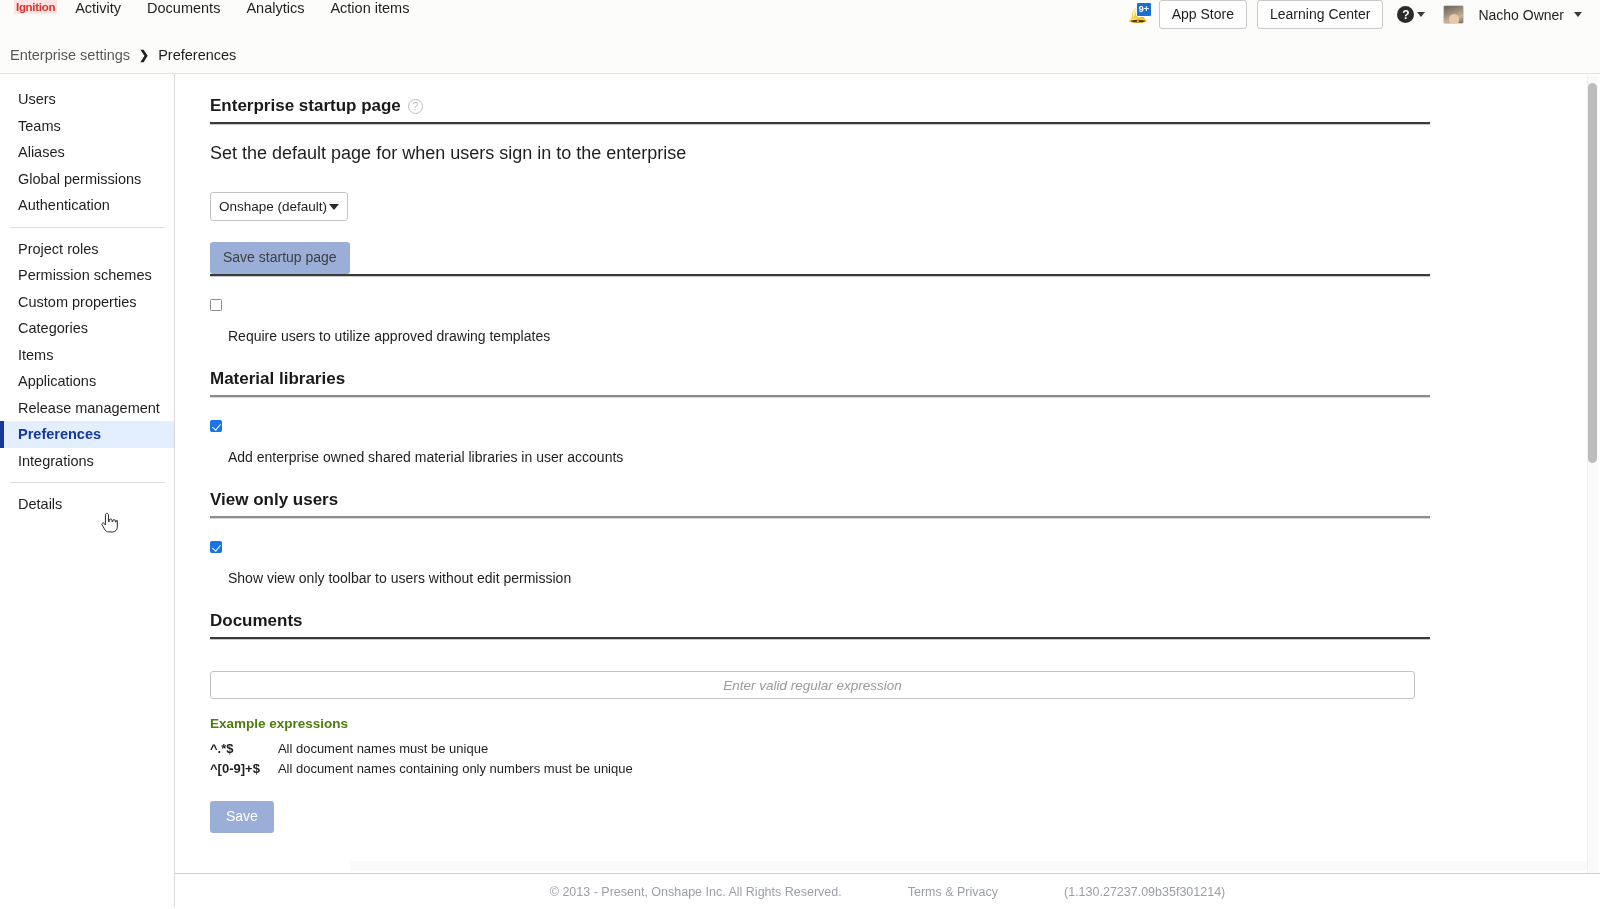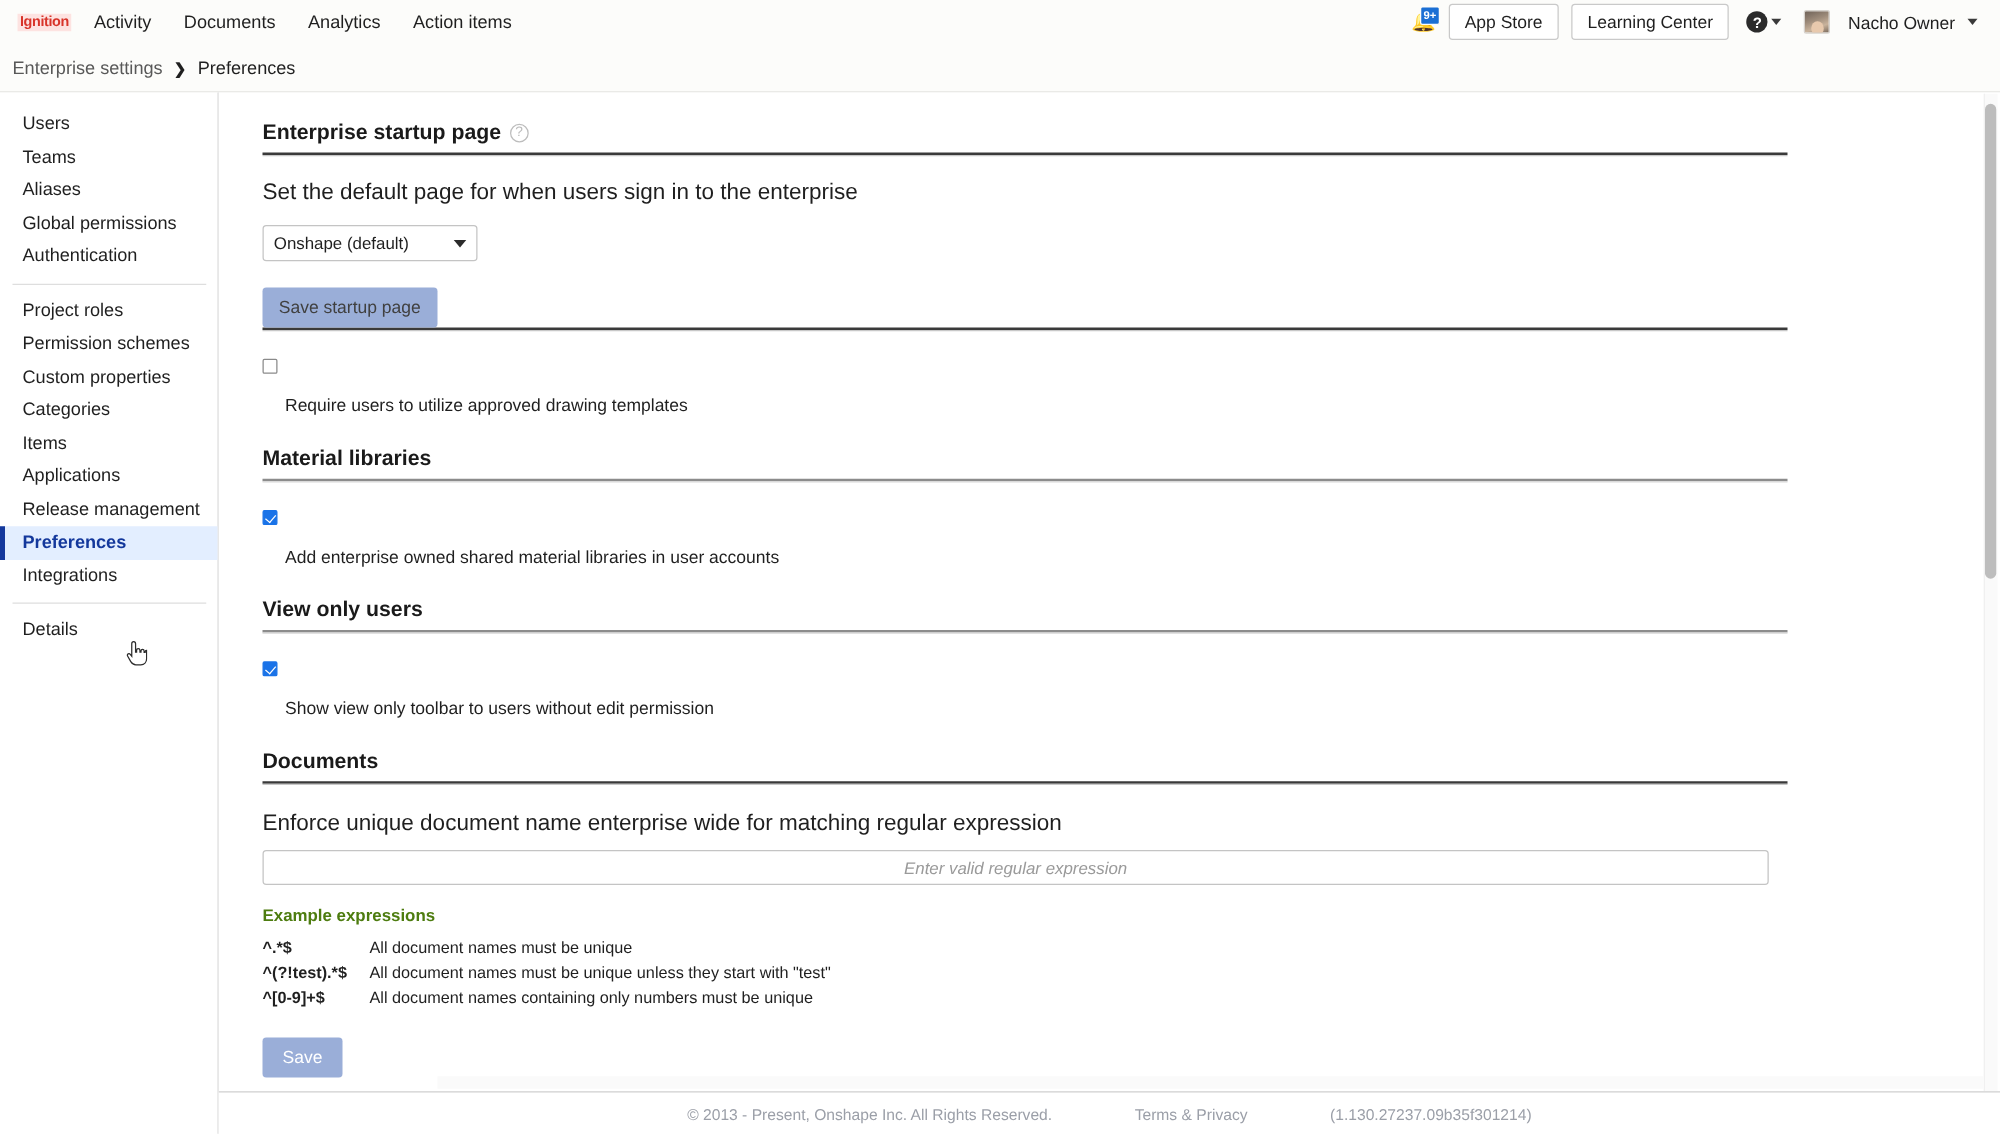--- a/index.html
+++ b/index.html
@@ -16,7 +16,7 @@
 
   
   .topnav {
-    height: 36px; display: flex; align-items: center;
+    height: 36px; display: flex; align-items: flex-start;
     background: #fcfcfa;
     padding: 0 8px 0 8px;
     border-bottom: 1px solid #fcfcfa;

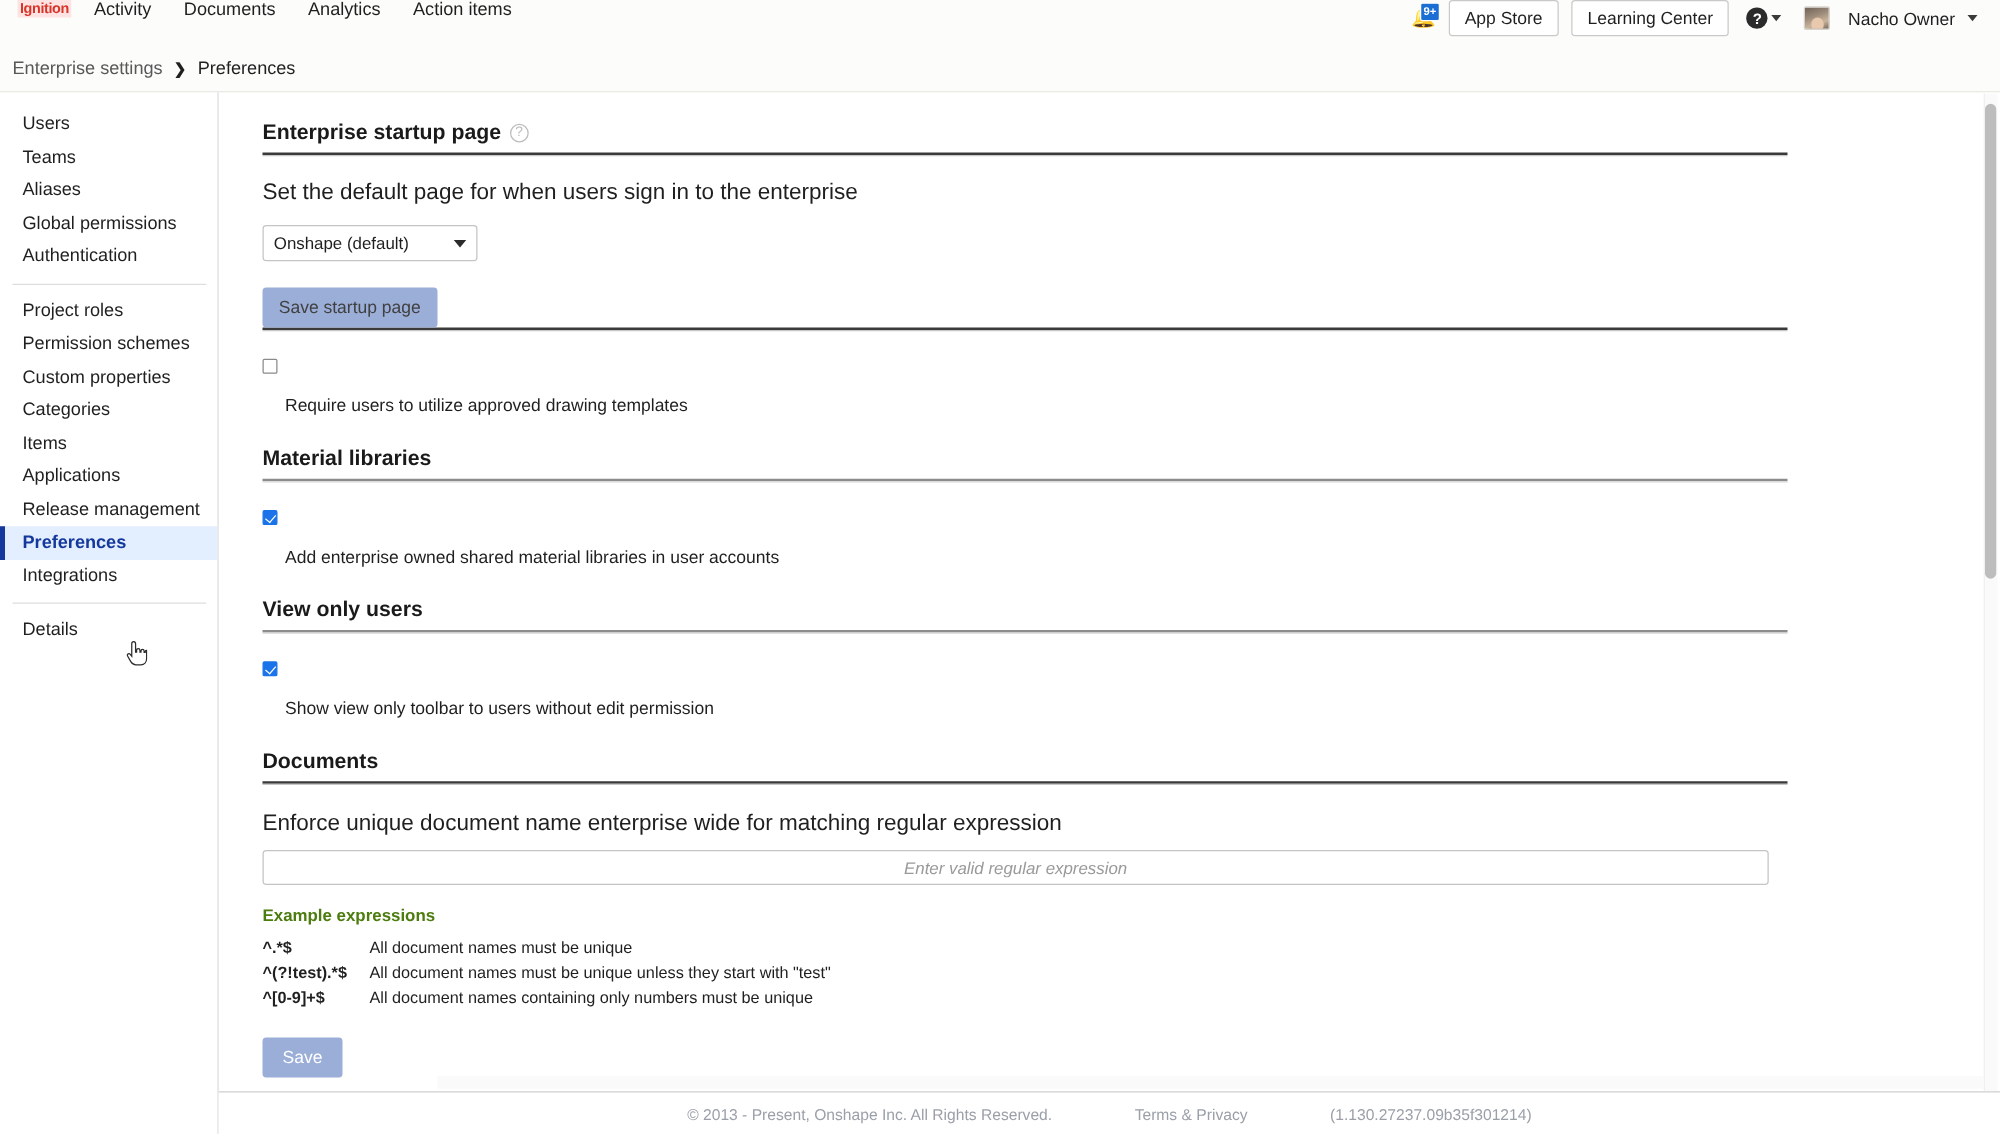--- a/index.html
+++ b/index.html
@@ -120,7 +120,7 @@
   .desc { font-size: 18px; color: #1f1f1f; }
 
   .select-box {
-    margin-top: 16px; width: 172px; height: 29px;
+    margin-top: 28px; width: 138px; height: 29px;
     border: 1px solid #c4c4c4; border-radius: 3px; background: #fff;
     display: flex; align-items: center; padding: 0 8px;
     font-size: 13.5px; color: #1f1f1f; cursor: pointer;

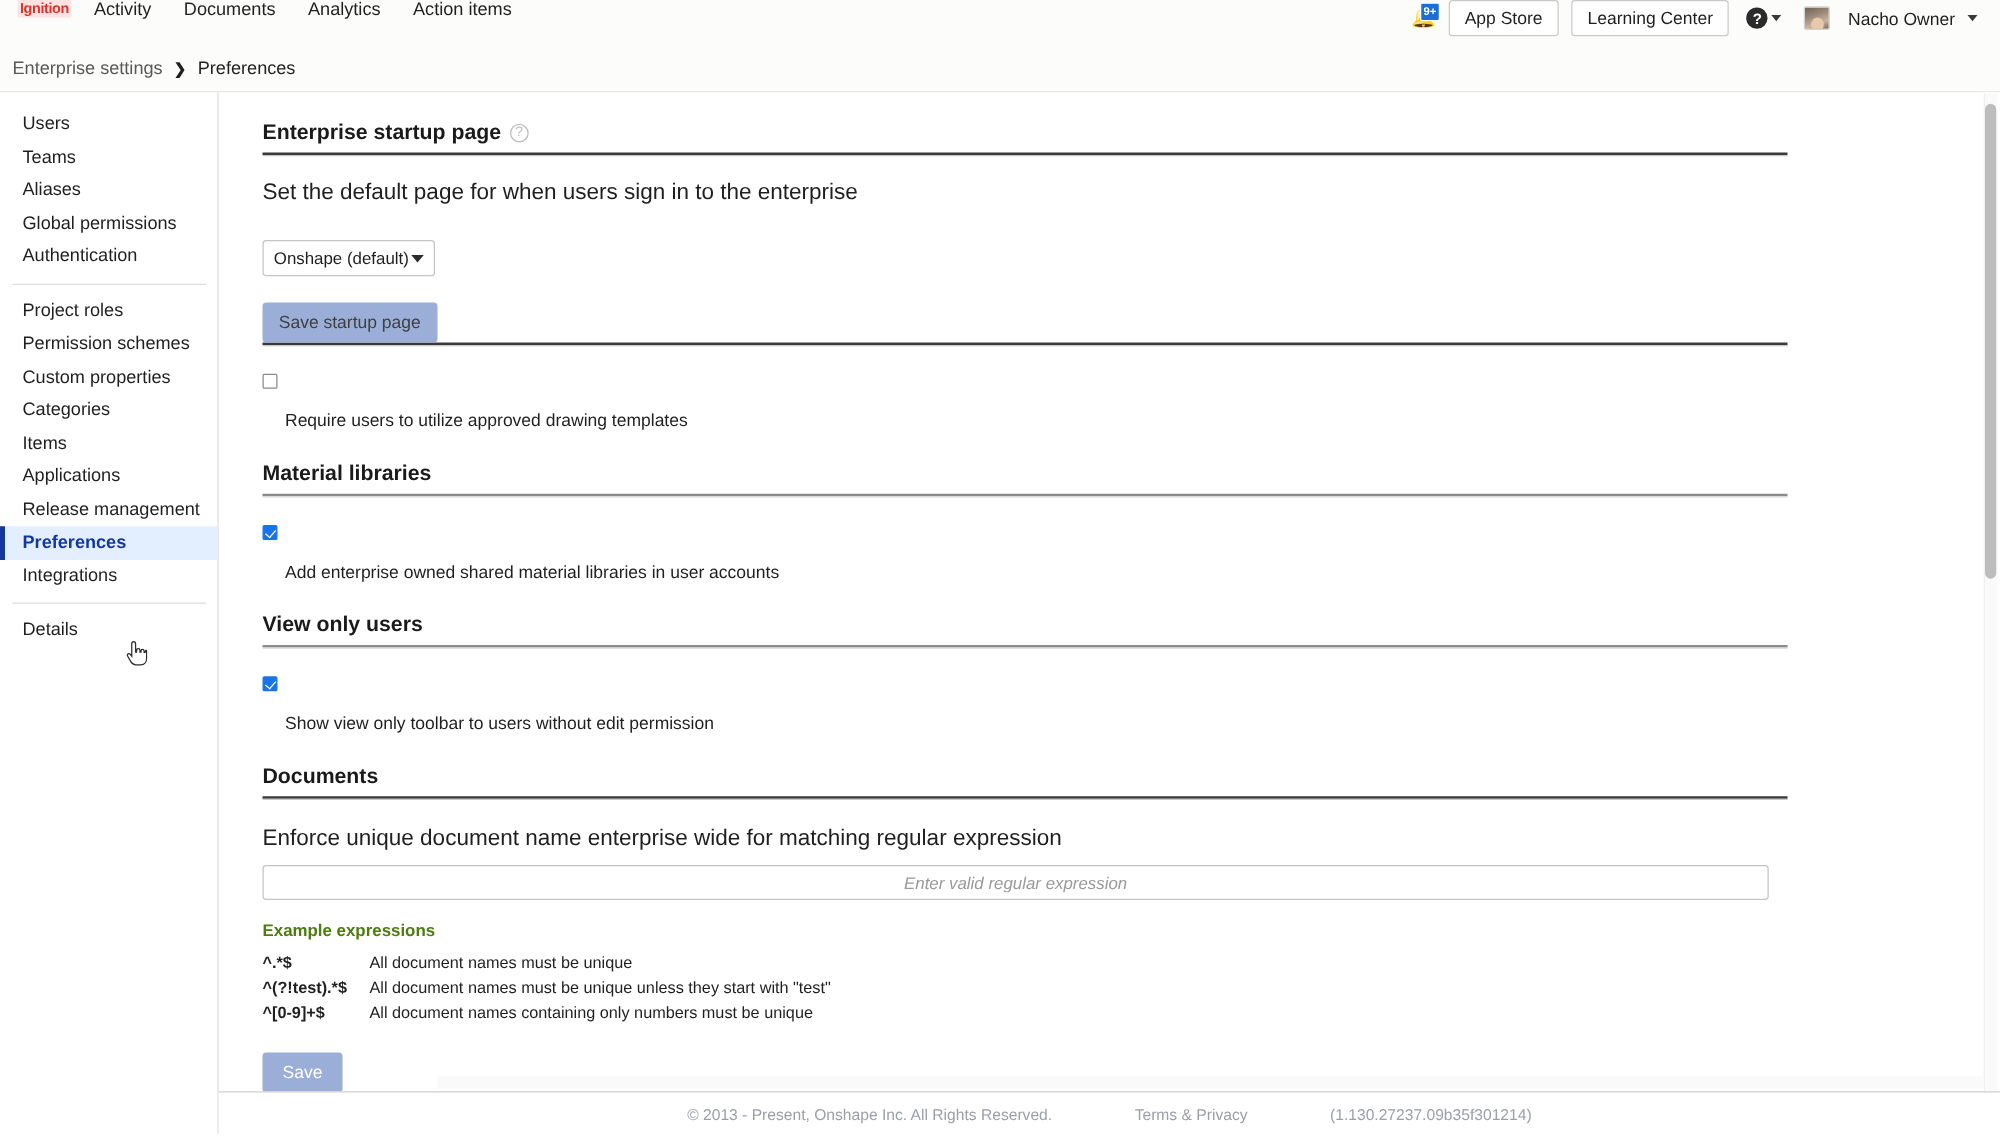--- a/index.html
+++ b/index.html
@@ -340,7 +340,6 @@
           </div>
           <div class="rule-dark"></div>
           <div class="sec-body" style="padding-top:20px">
-            <div class="desc">Enforce unique document name enterprise wide for matching regular expression</div>
             <input class="regex-input" type="text" placeholder="Enter valid regular expression" style="">
             <div class="ex-title">Example expressions</div>
             <table class="ex-table">

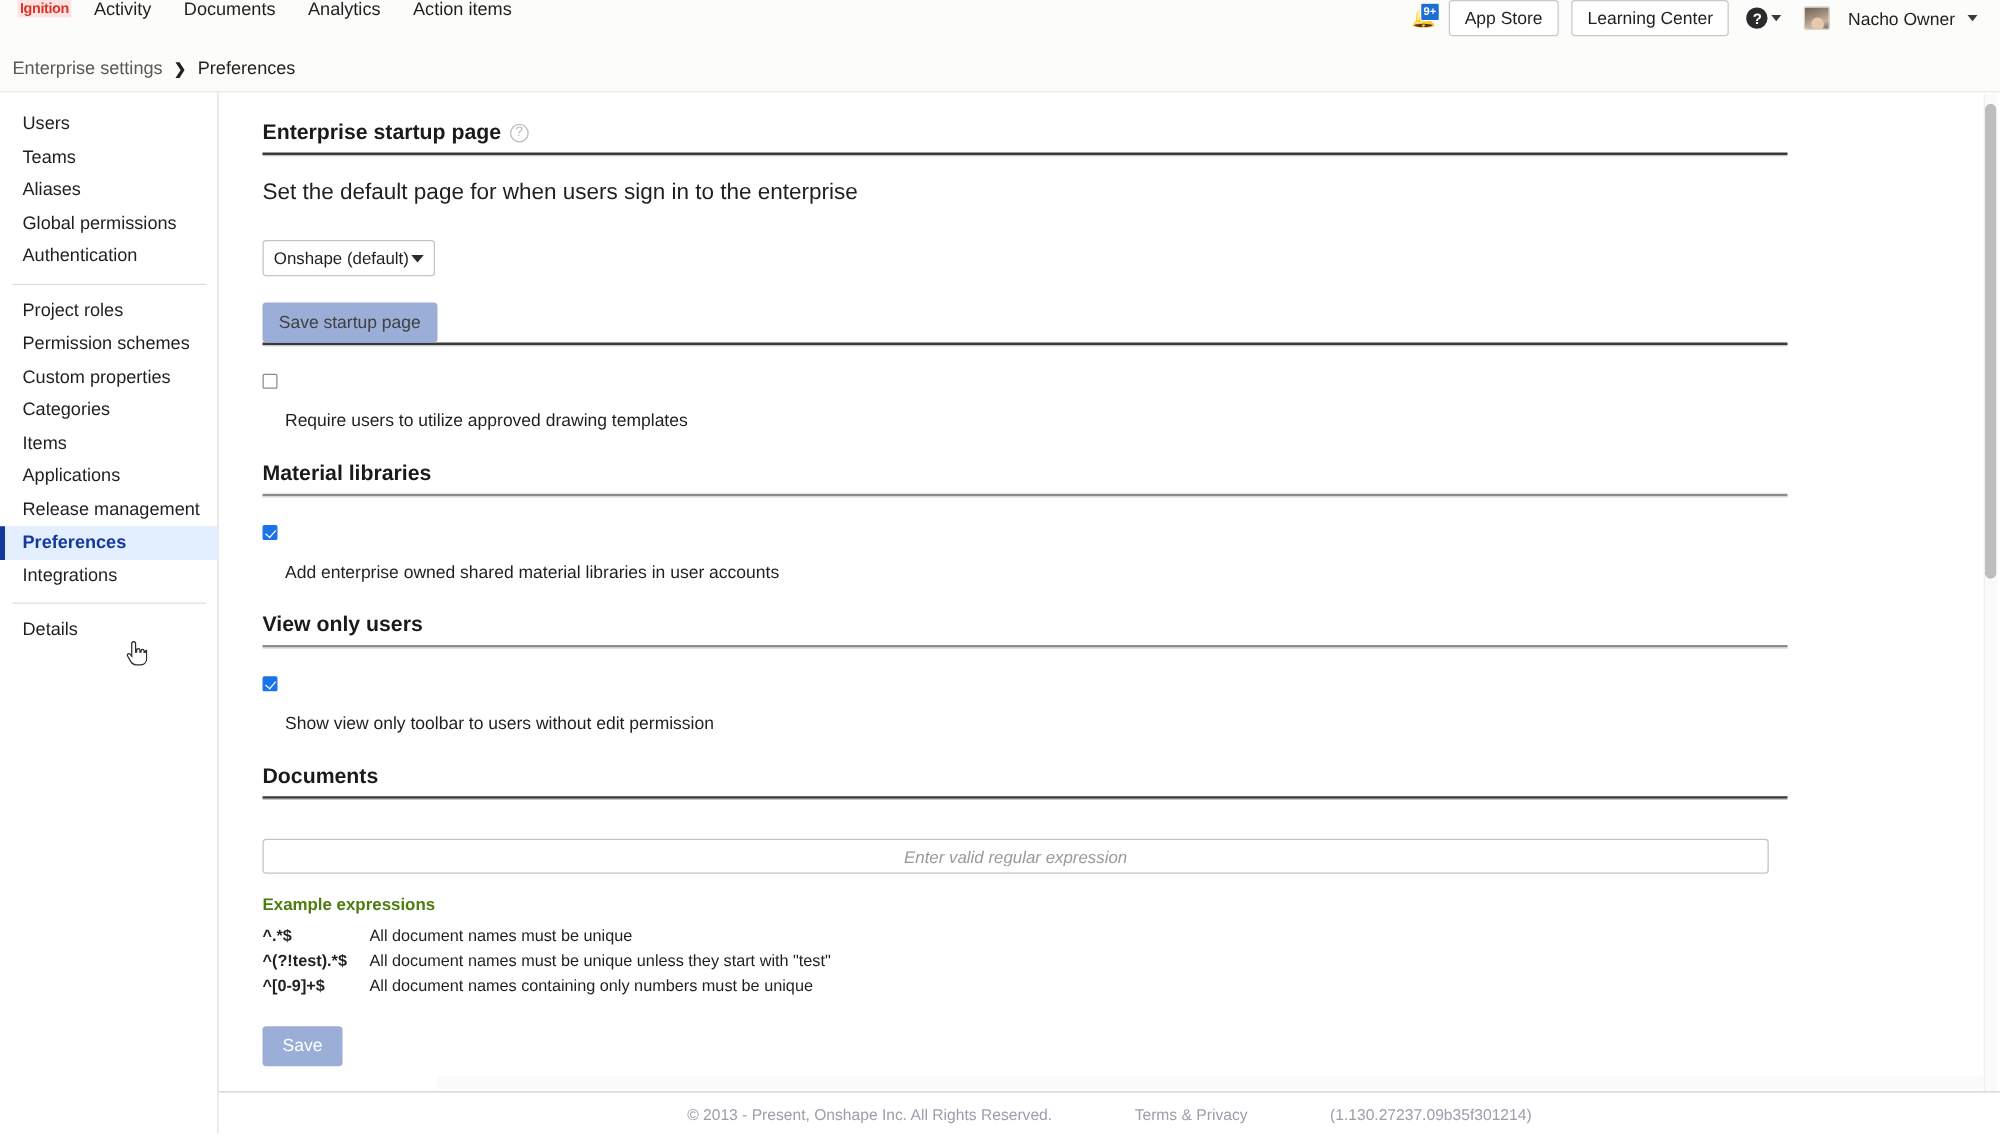--- a/index.html
+++ b/index.html
@@ -349,10 +349,6 @@
                 <td>All document names must be unique</td>
               </tr>
               <tr>
-                <td class="ex-code">^(?!test).*$</td>
-                <td>All document names must be unique unless they start with "test"</td>
-              </tr>
-              <tr>
                 <td class="ex-code">^[0-9]+$</td>
                 <td>All document names containing only numbers must be unique</td>
               </tr>

